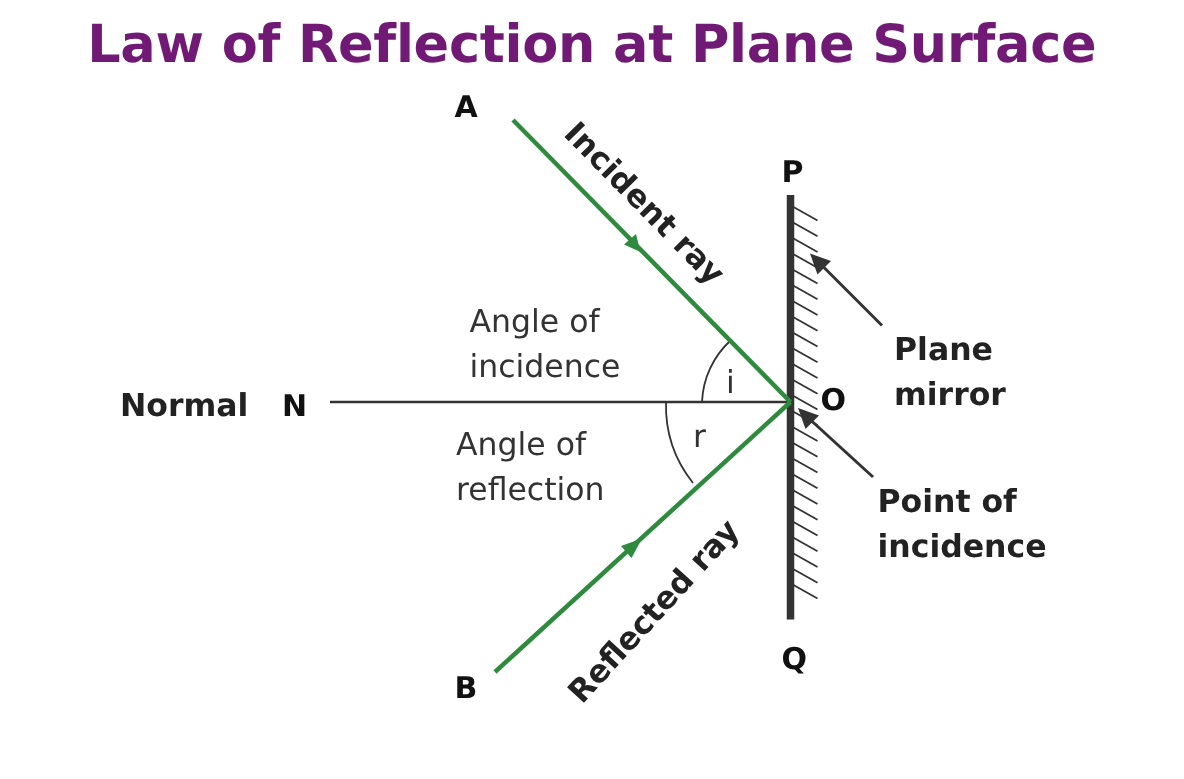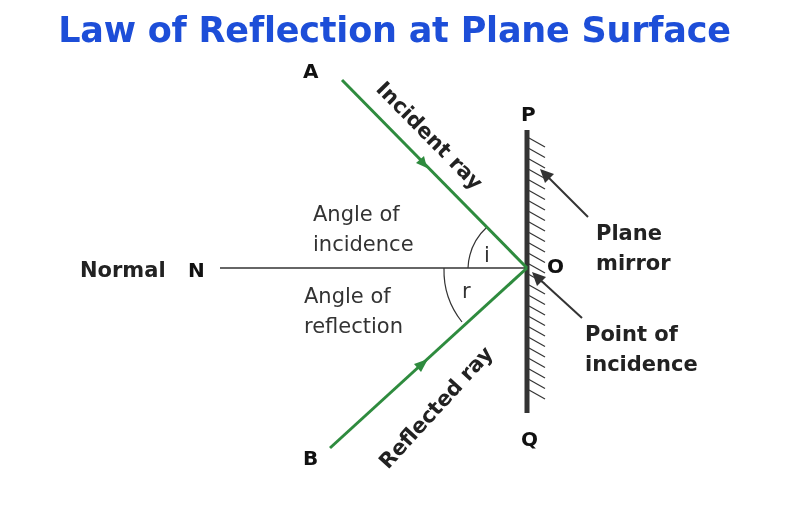--- a/index.html
+++ b/index.html
@@ -4,7 +4,7 @@
 <style>
   html, body { margin: 0; padding: 0; background: #ffffff; }
   body { width: 789px; height: 519px; position: relative; overflow: hidden; font-family: "DejaVu Sans", sans-serif; }
-  .title { position: absolute; left: 0; top: 10px; width: 789px; text-align: center; font-size: 35px; font-weight: 600; color: #1d4ed8; letter-spacing: -0.2px; }
+  .title { position: absolute; left: 0; top: 10px; width: 789px; text-align: center; font-size: 35px; font-weight: 600; color: #701a75; letter-spacing: -0.2px; }
   svg { position: absolute; left: 0; top: 0; }
   .lbl { font-family: "DejaVu Sans", sans-serif; fill: #111; }
   .pt { font-size: 20px; font-weight: 600; }

